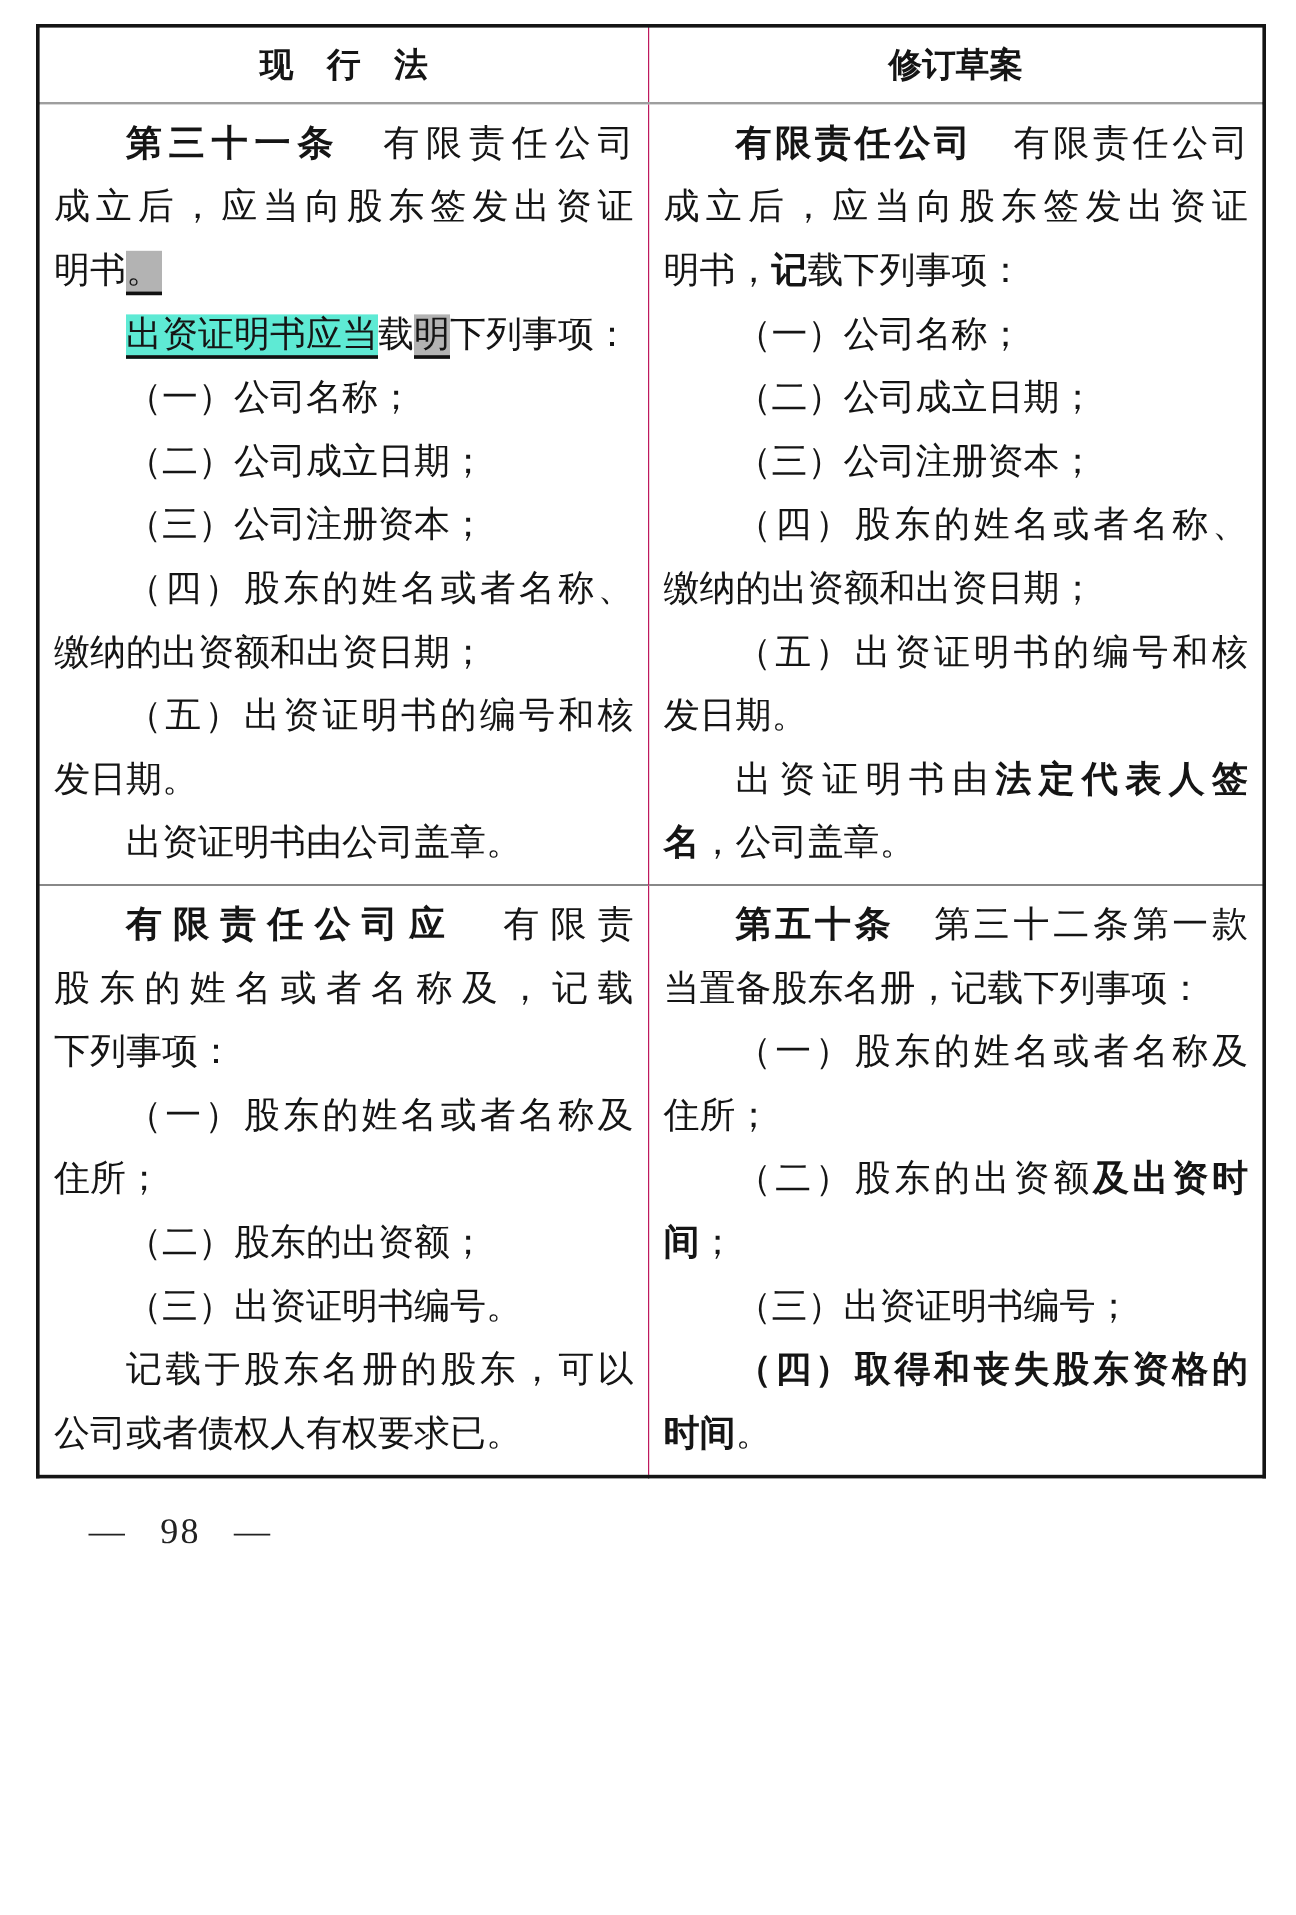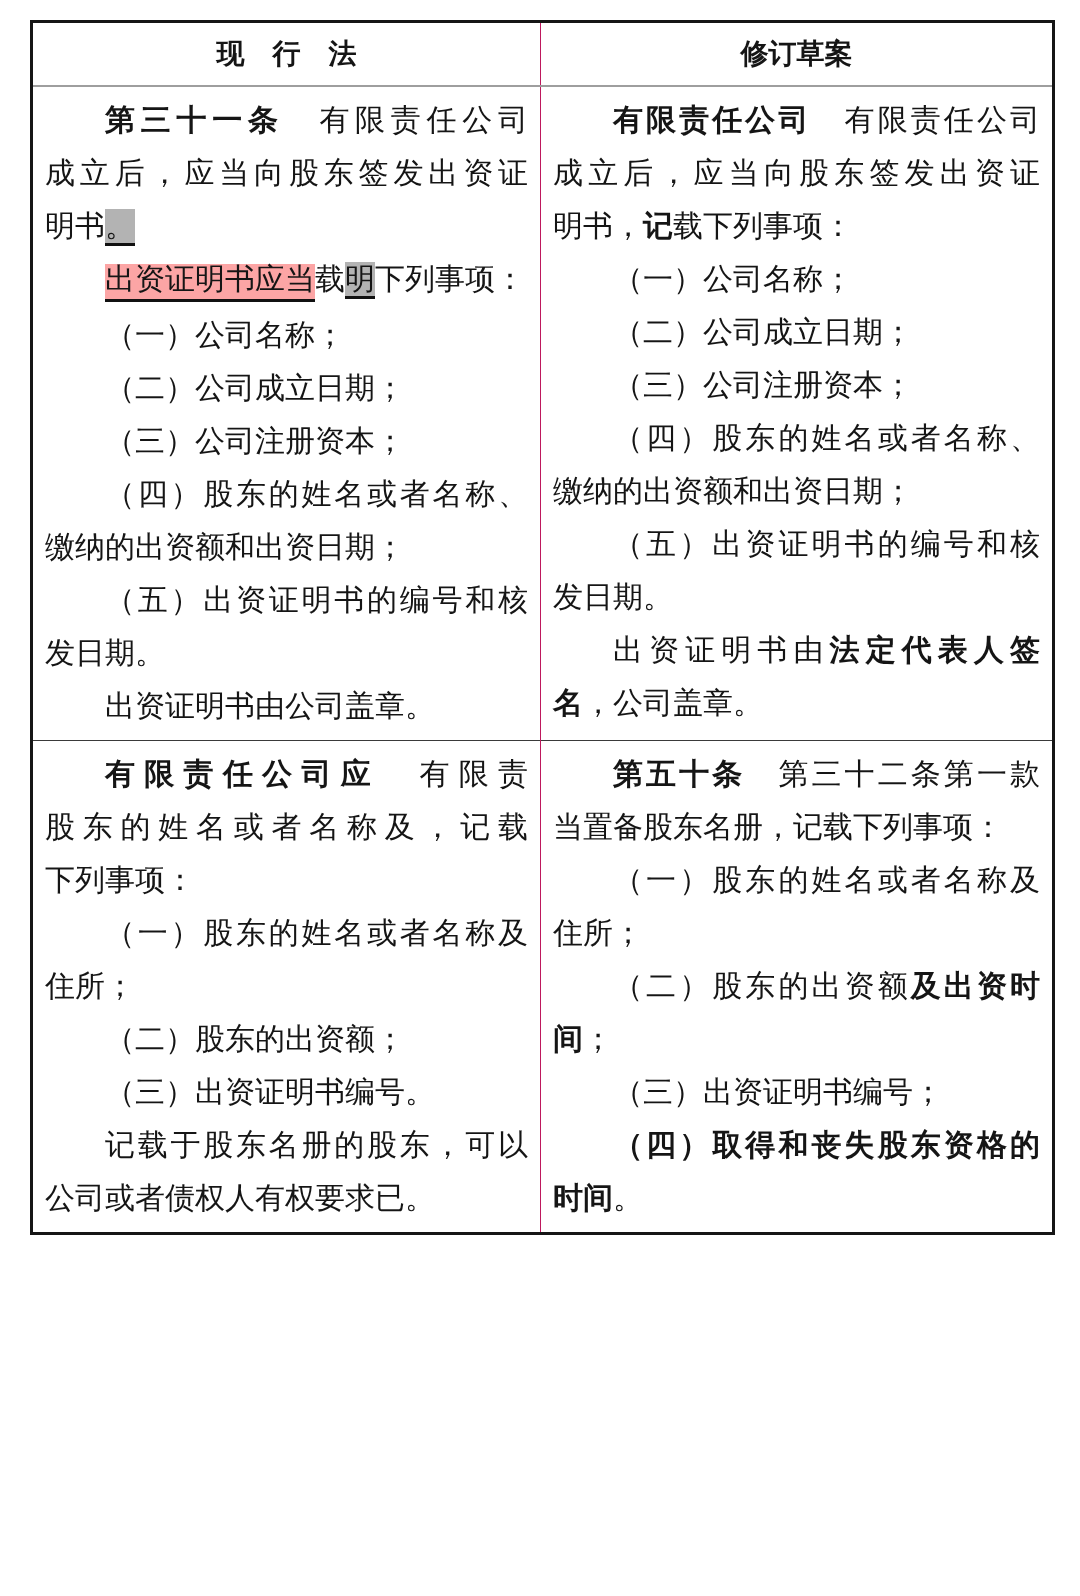--- a/index.html
+++ b/index.html
@@ -47,7 +47,7 @@
             <div class="line ind"><span class="b">第三十一条</span><span>　</span><span>有限责任公司</span></div>
             <div class="line"><span>成立后，应当向股东签发出资证</span></div>
             <div class="line last"><span>明书</span><span class="h" style="background: rgb(179, 179, 179);">。</span></div>
-            <div class="line ind last"><span class="h" style="background: #fca5a5; font-family: Liberation Mono, monospace;">出资证明书应当</span><span>载</span><span class="h" style="background: rgb(179, 179, 179);">明</span><span>下列事项：</span></div>
+            <div class="line ind last"><span class="h" style="background: #5eead4;">出资证明书应当</span><span>载</span><span class="h" style="background: rgb(179, 179, 179);">明</span><span>下列事项：</span></div>
             <div class="line ind last"><span>（一）公司名称；</span></div>
             <div class="line ind last"><span>（二）公司成立日期；</span></div>
             <div class="line ind last"><span>（三）公司注册资本；</span></div>

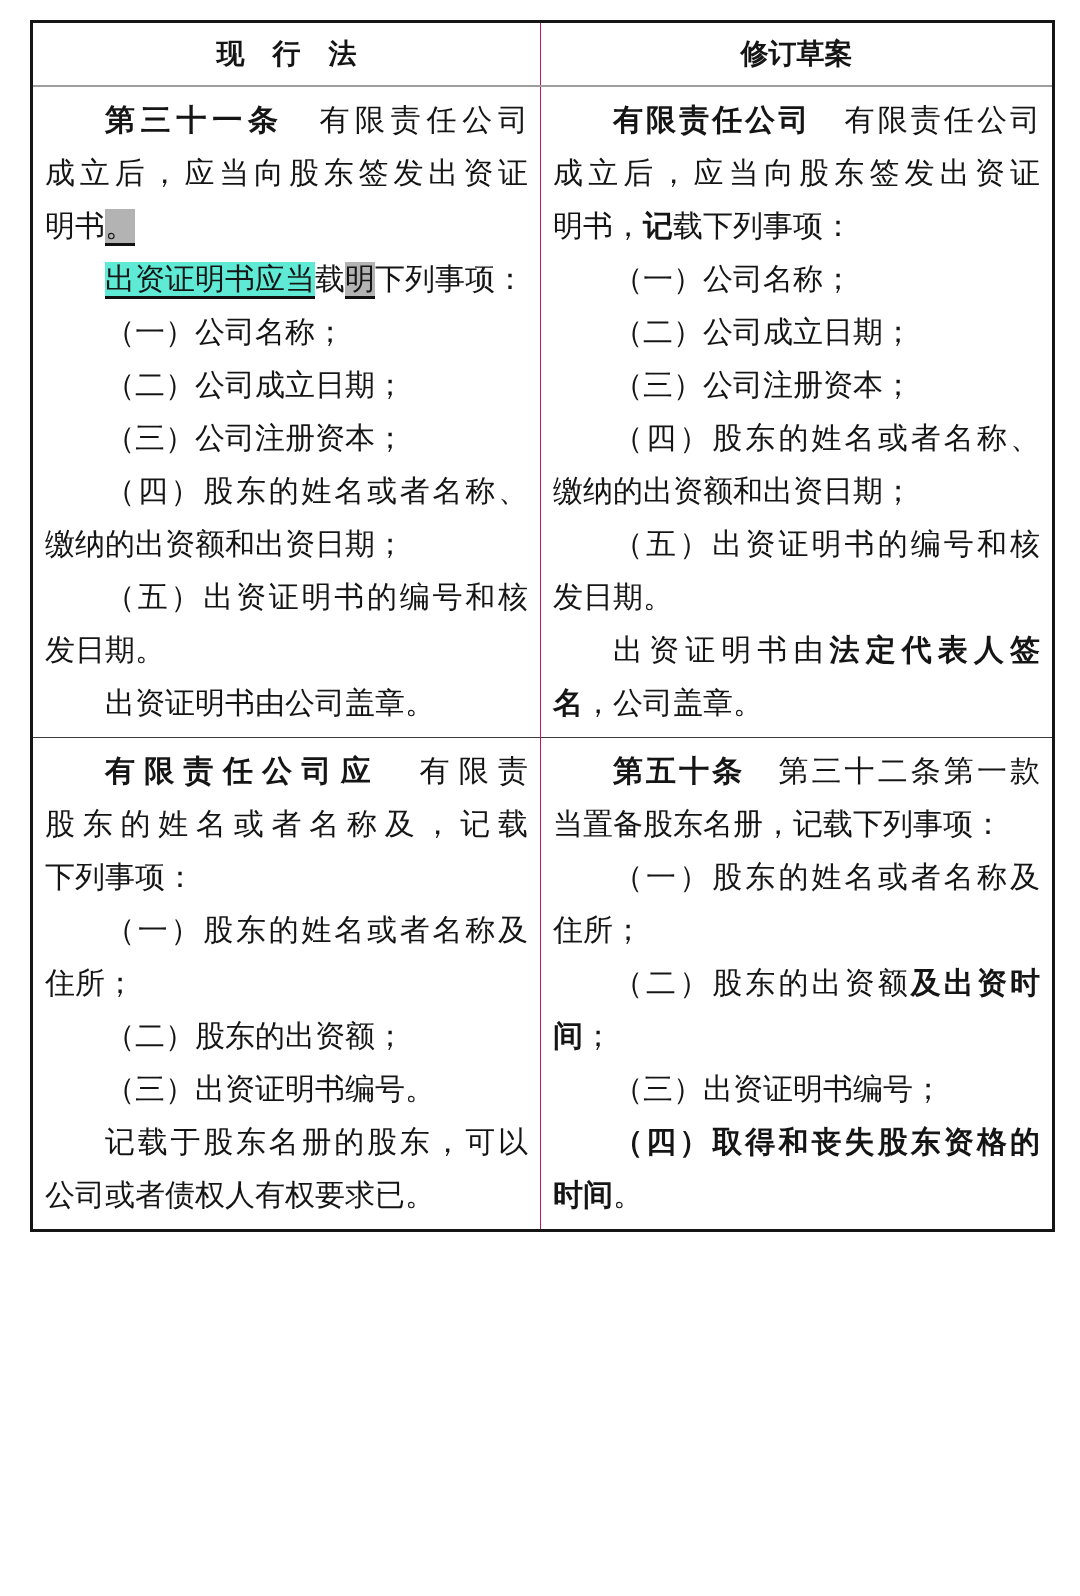--- a/index.html
+++ b/index.html
@@ -99,6 +99,9 @@
       </tbody>
   </table>
 
+  <div class="footer">
+    <span>— 98 —</span>
+  </div>
 </div>
 
 </body></html>

